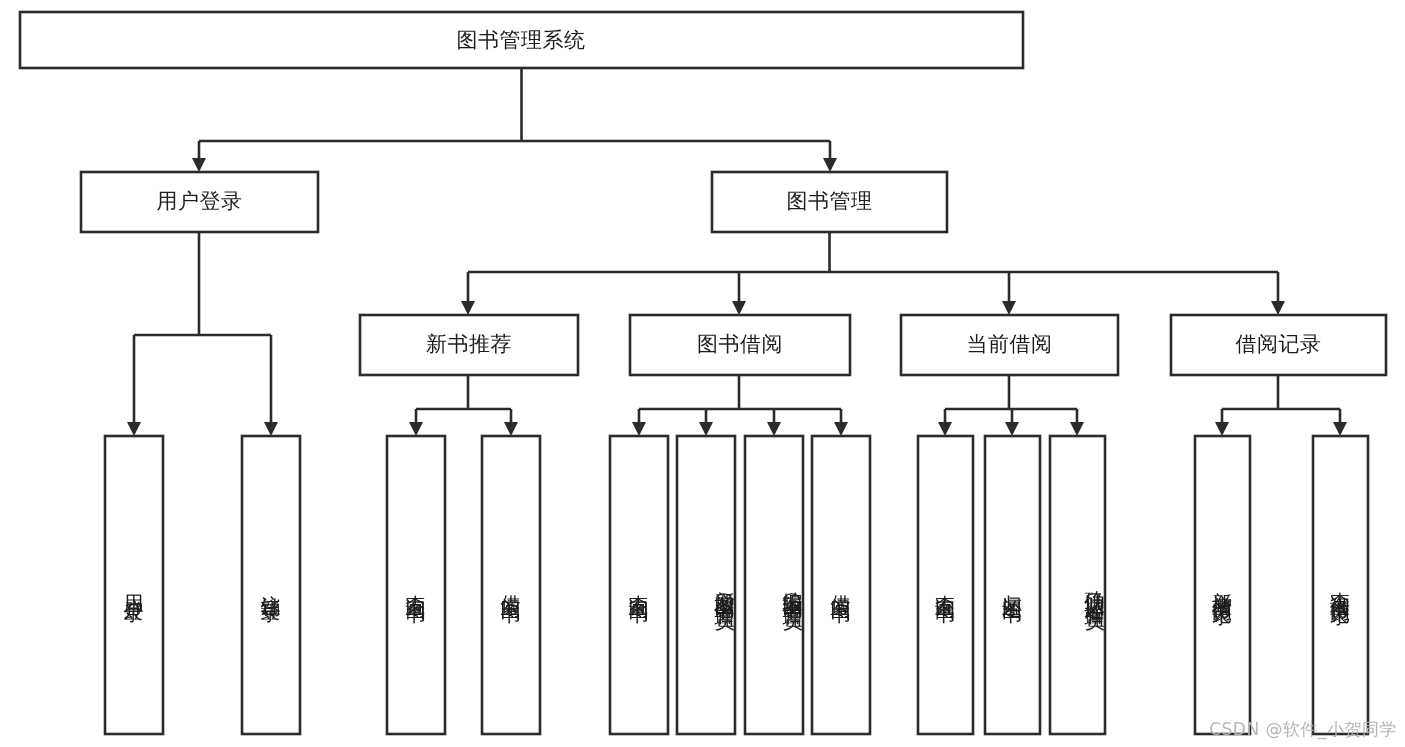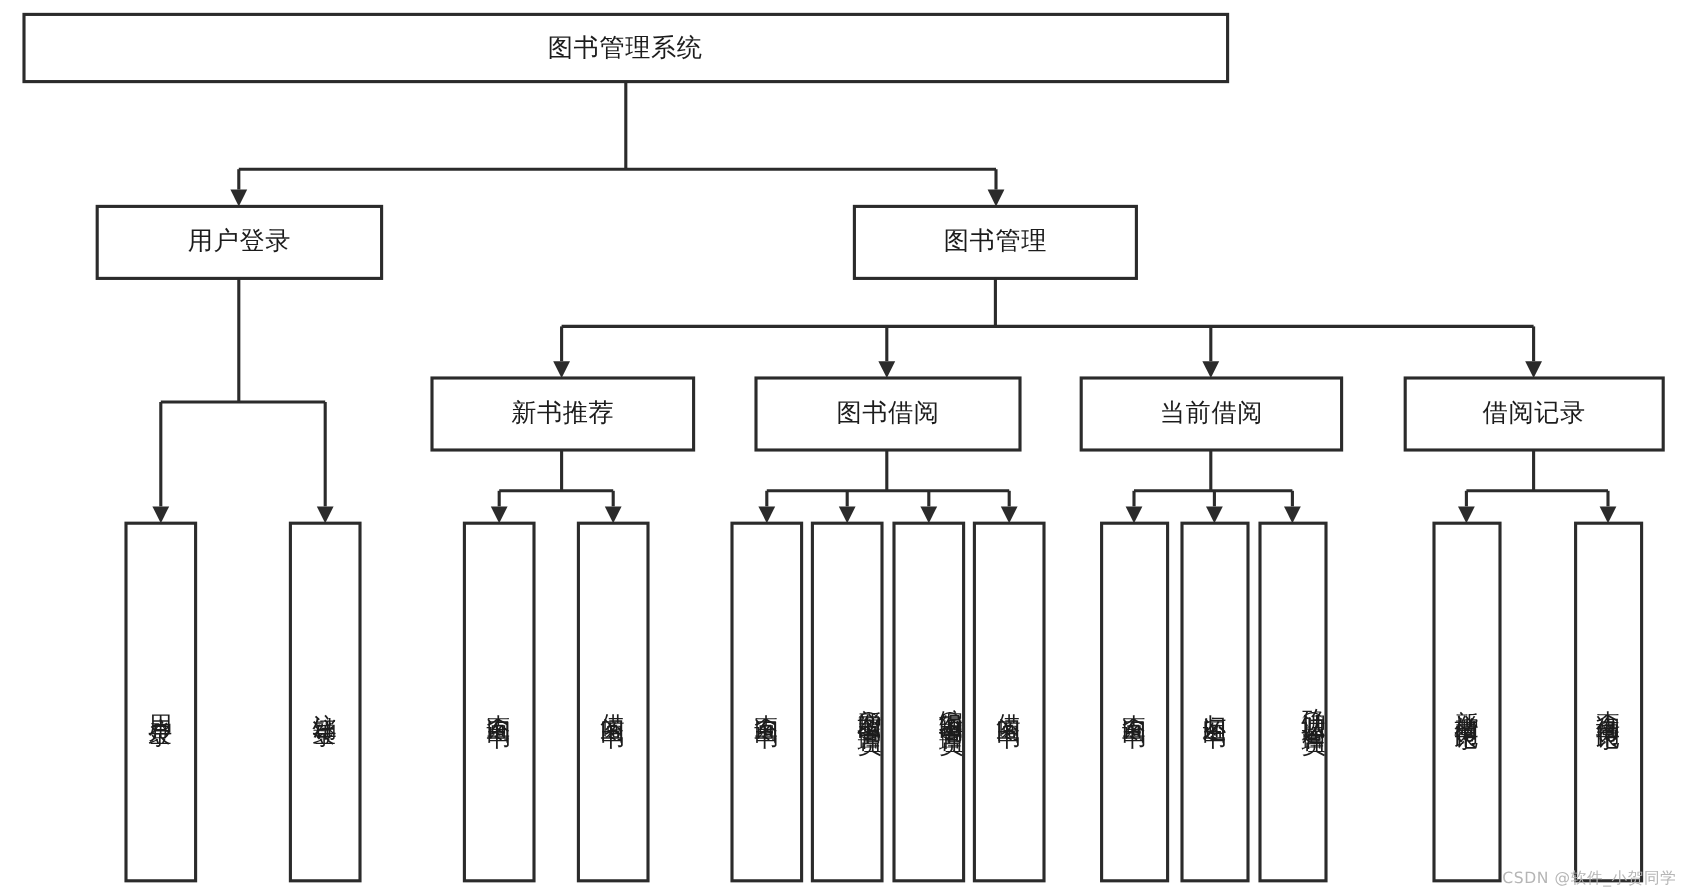--- a/index.html
+++ b/index.html
@@ -32,7 +32,7 @@
   .watermark{
     position:absolute;right:8px;bottom:6px;
     font-family:"DejaVu Sans","Liberation Sans",sans-serif;
-    font-size:13px;color:#b6b6b6;white-space:nowrap;letter-spacing:0.5px;
+    font-size:17px;color:#b6b6b6;white-space:nowrap;letter-spacing:0.5px;
   }
 </style>
 </head>

